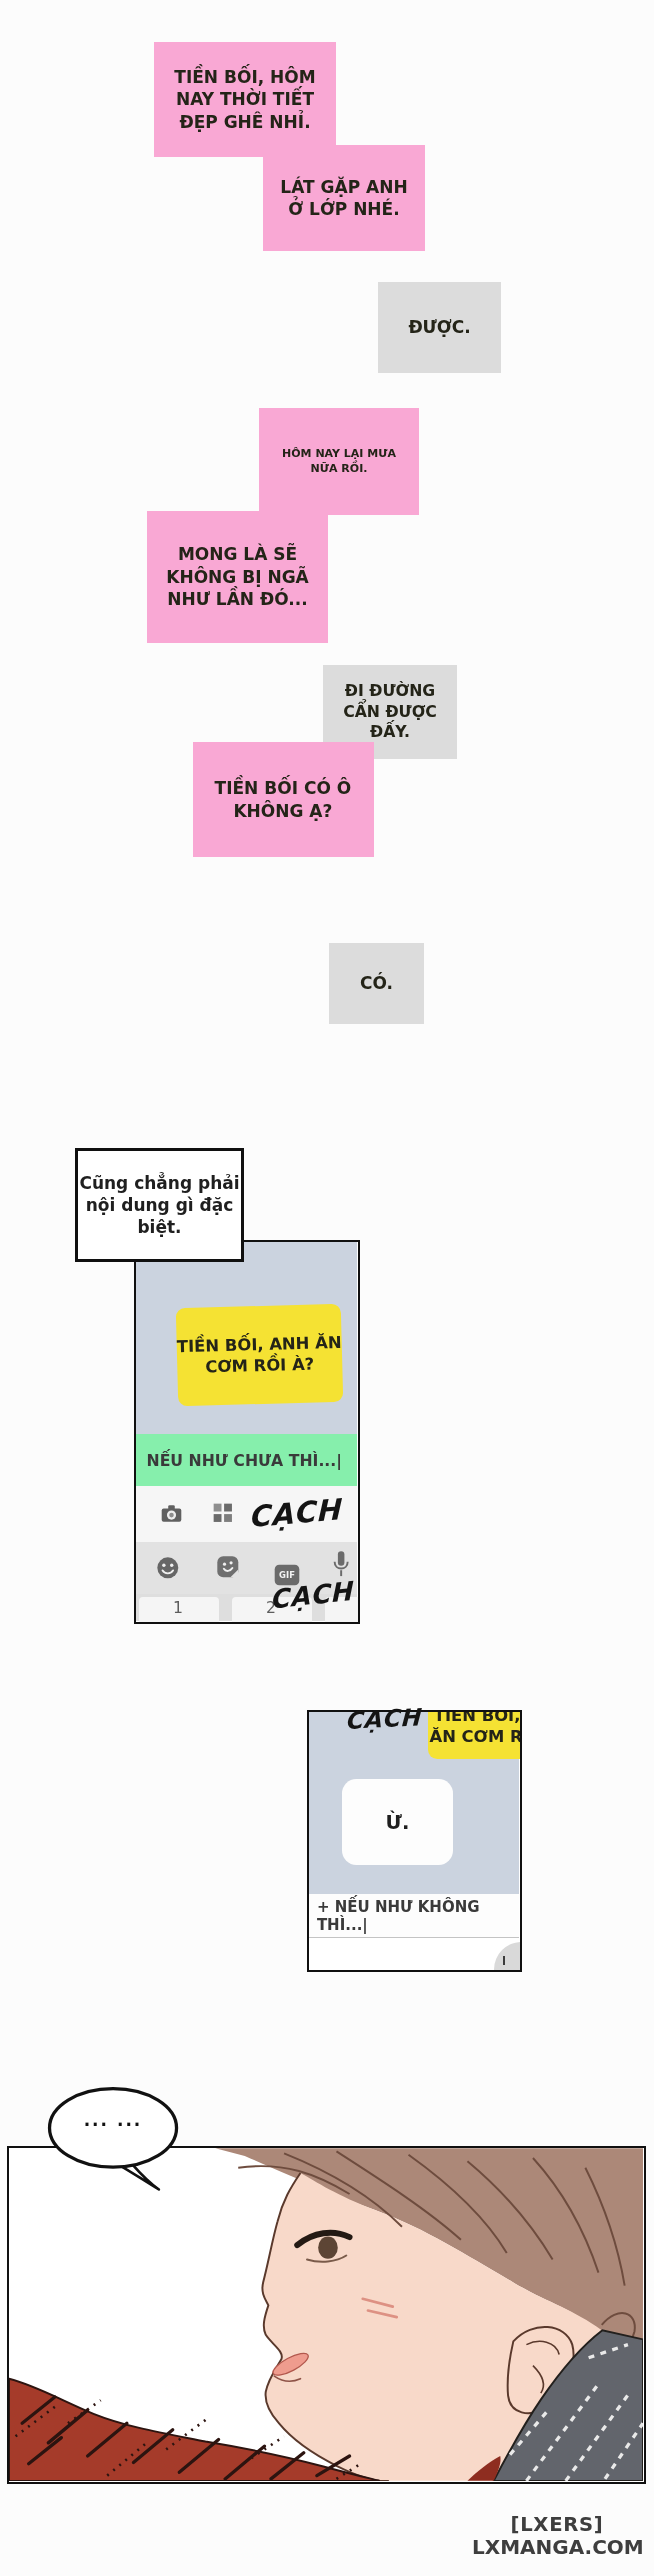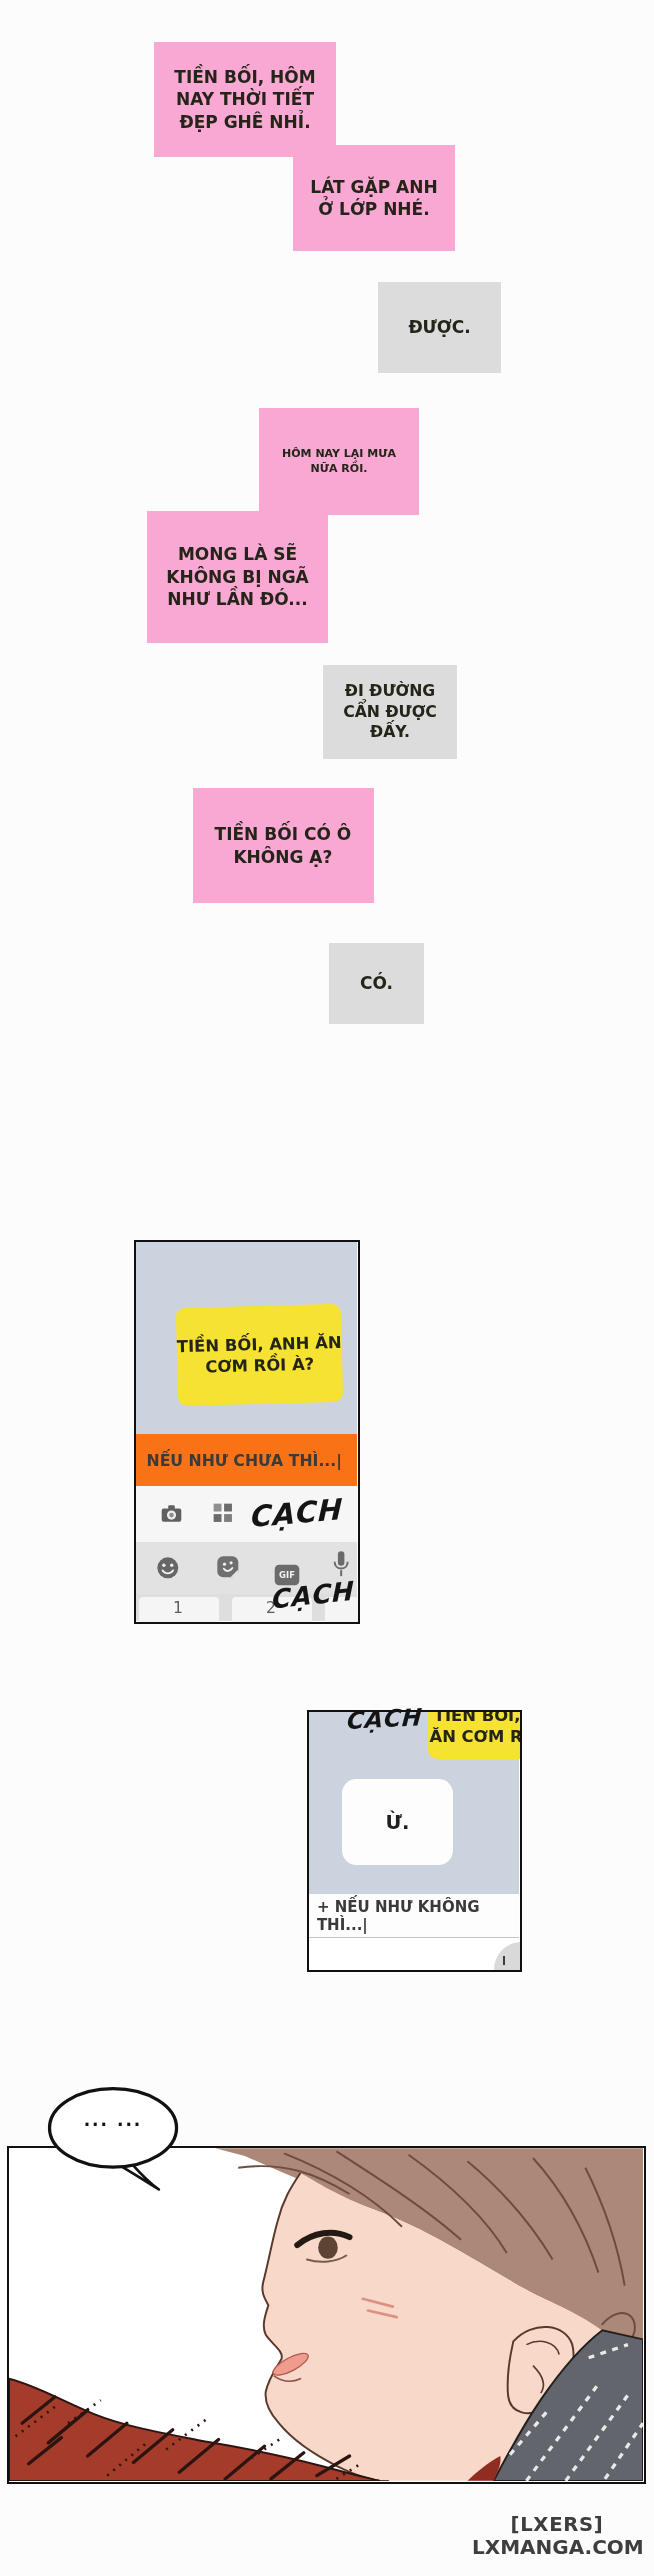--- a/index.html
+++ b/index.html
@@ -57,7 +57,7 @@
 <div class="page">
 
   <div class="bubble yellow" style="left:154px;top:42px;width:182px;height:115px;font-size:17px;">TIỀN BỐI, HÔM NAY THỜI TIẾT ĐẸP GHÊ NHỈ.</div>
-  <div class="bubble yellow" style="left:263px;top:145px;width:162px;height:106px;font-size:17px;margin-left:30px;">LÁT GẶP ANH Ở LỚP NHÉ.</div>
+  <div class="bubble yellow" style="left:263px;top:145px;width:162px;height:106px;font-size:17px;">LÁT GẶP ANH Ở LỚP NHÉ.</div>
   <div class="bubble gray" style="left:378px;top:282px;width:123px;height:91px;font-size:17px;">ĐƯỢC.</div>
   <div class="bubble yellow" style="left:259px;top:408px;width:160px;height:107px;font-size:11px;">HÔM NAY LẠI MƯA NỮA RỒI.</div>
   <div class="bubble yellow" style="left:147px;top:511px;width:181px;height:132px;font-size:17px;">MONG LÀ SẼ KHÔNG BỊ NGÃ NHƯ LẦN ĐÓ...</div>

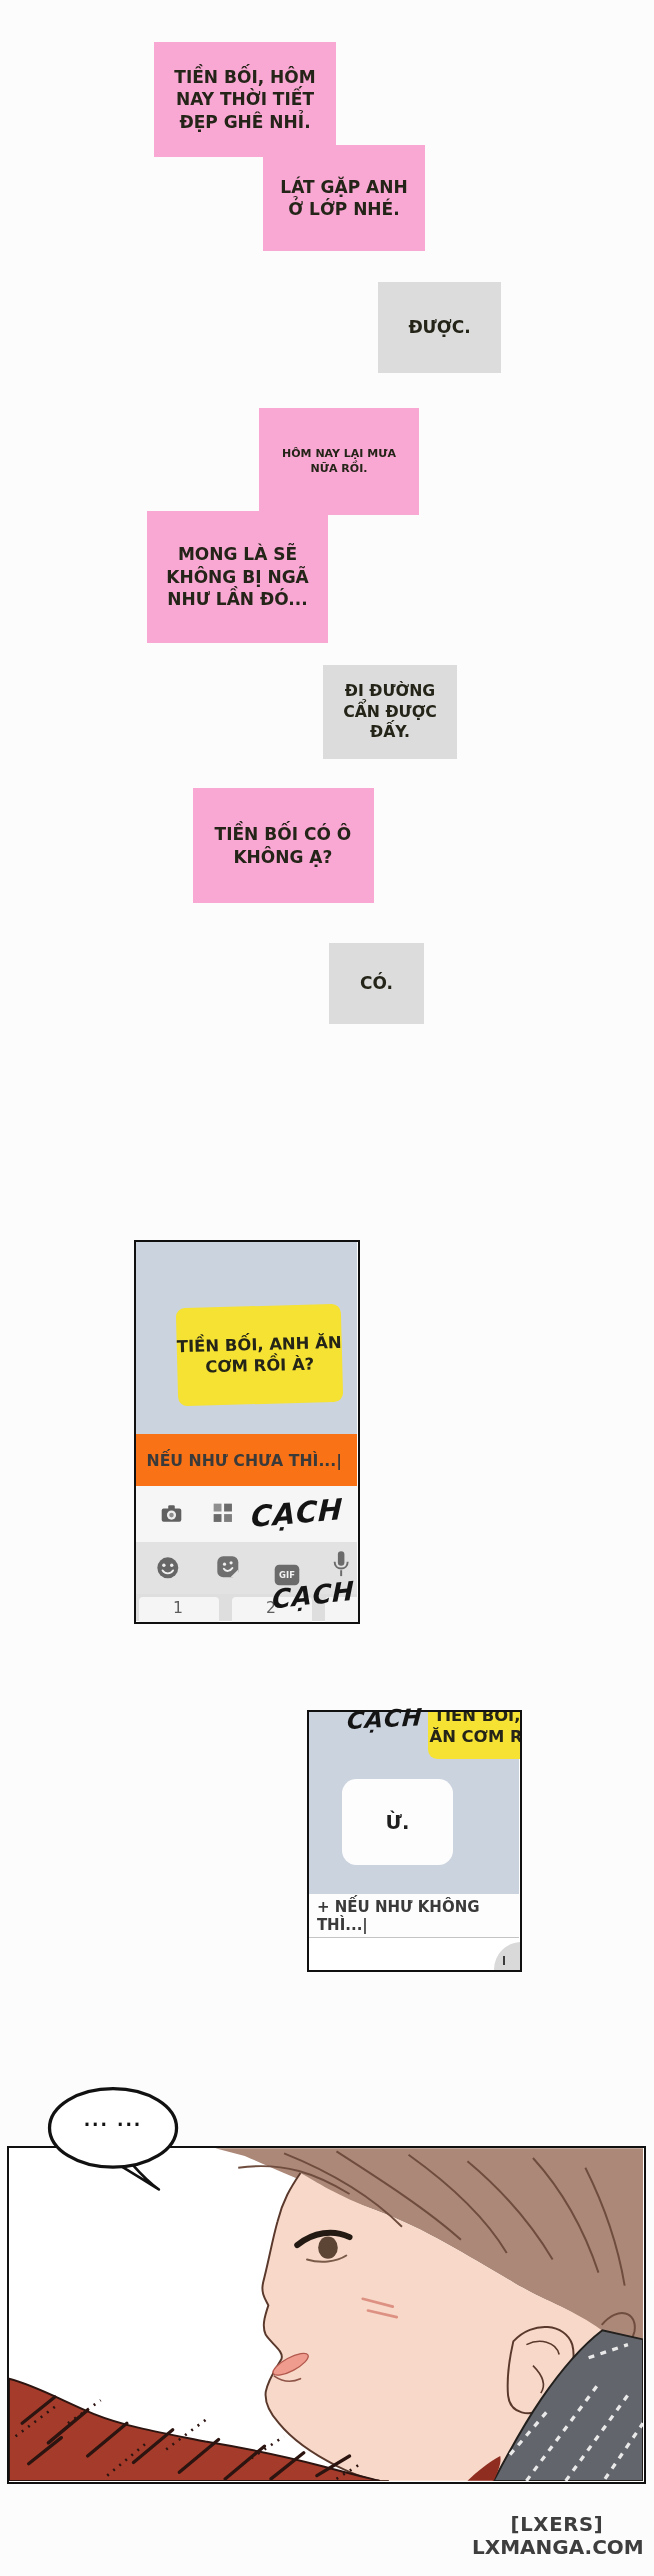--- a/index.html
+++ b/index.html
@@ -62,7 +62,7 @@
   <div class="bubble yellow" style="left:259px;top:408px;width:160px;height:107px;font-size:11px;">HÔM NAY LẠI MƯA NỮA RỒI.</div>
   <div class="bubble yellow" style="left:147px;top:511px;width:181px;height:132px;font-size:17px;">MONG LÀ SẼ KHÔNG BỊ NGÃ NHƯ LẦN ĐÓ...</div>
   <div class="bubble gray" style="left:323px;top:665px;width:134px;height:94px;font-size:15.7px;">ĐI ĐƯỜNG CẨN ĐƯỢC ĐẤY.</div>
-  <div class="bubble yellow" style="left:193px;top:788px;width:181px;height:115px;font-size:17px;padding-left:8px;">TIỀN BỐI CÓ Ô KHÔNG Ạ?</div>
+  <div class="bubble yellow" style="left:193px;top:742px;width:181px;height:115px;font-size:17px;padding-left:8px;">TIỀN BỐI CÓ Ô KHÔNG Ạ?</div>
   <div class="bubble gray" style="left:329px;top:943px;width:95px;height:81px;font-size:17px;">CÓ.</div>
 
 

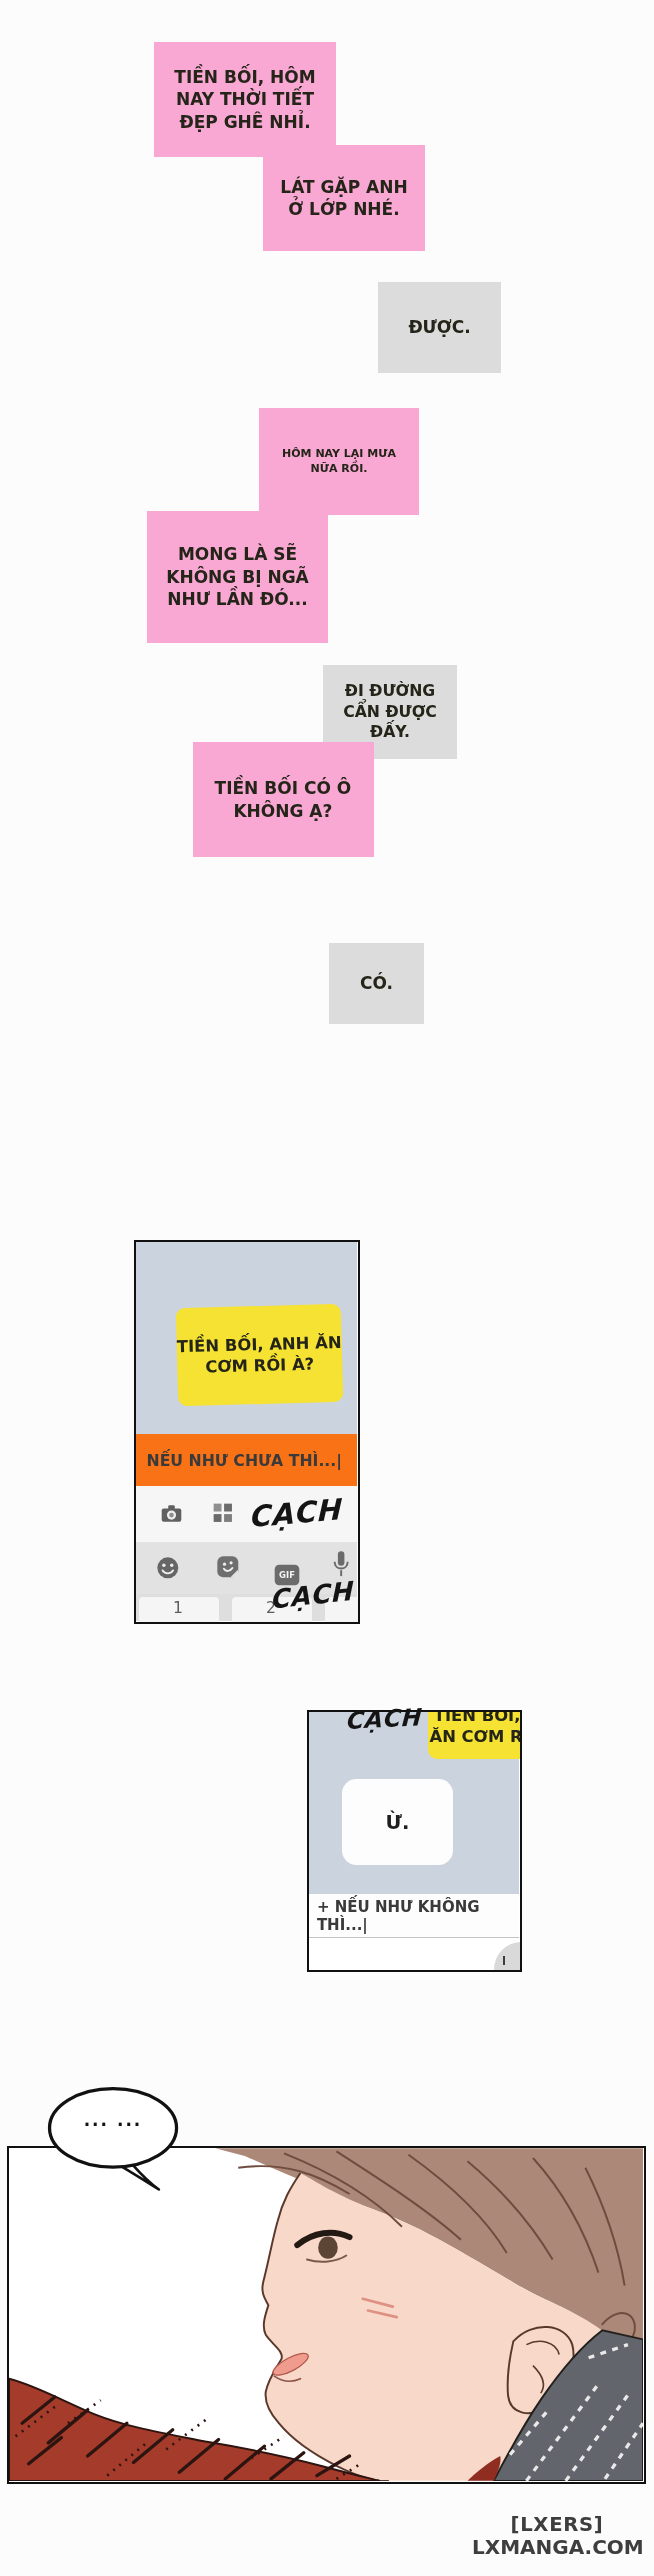--- a/index.html
+++ b/index.html
@@ -65,6 +65,7 @@
   <div class="bubble yellow" style="left:193px;top:742px;width:181px;height:115px;font-size:17px;padding-left:8px;">TIỀN BỐI CÓ Ô KHÔNG Ạ?</div>
   <div class="bubble gray" style="left:329px;top:943px;width:95px;height:81px;font-size:17px;">CÓ.</div>
 
+  <div class="narration">Cũng chẳng phải nội dung gì đặc biệt.</div>
 
   <div class="phone phone1">
     <div class="chat-area" style="width:221px;height:192px;"></div>

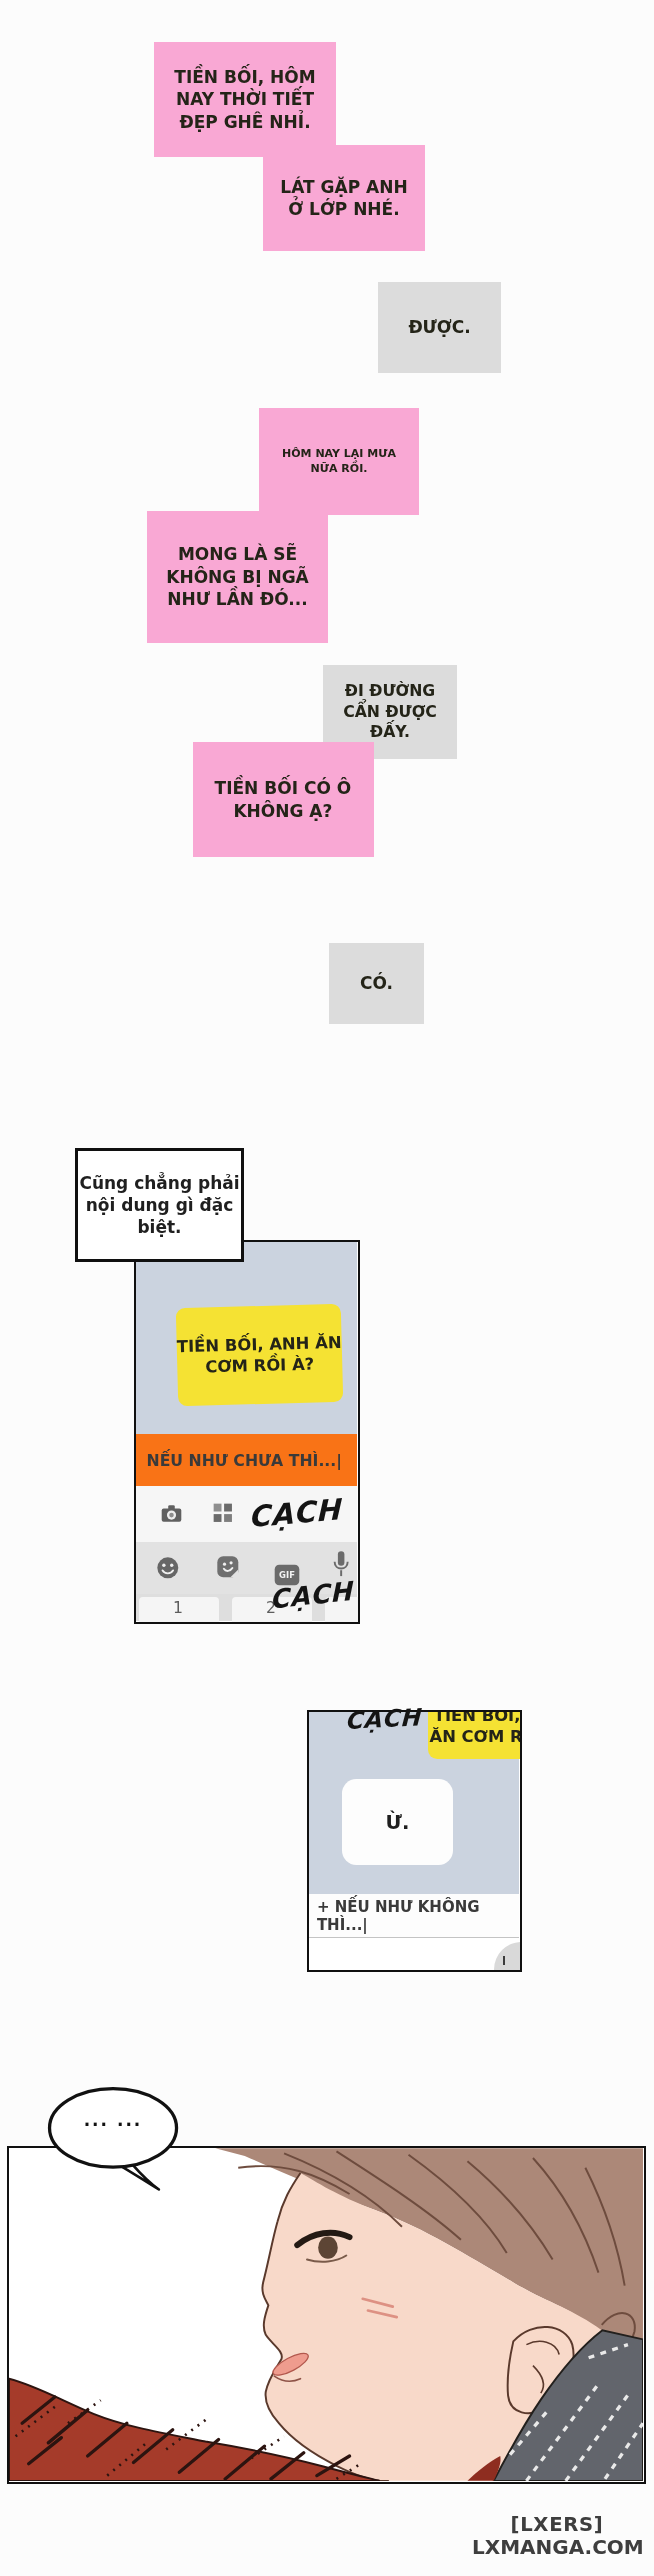--- a/index.html
+++ b/index.html
@@ -25,7 +25,7 @@
   .msg{position:absolute;border-radius:9.2px;display:flex;align-items:center;justify-content:center;
        text-align:center;font-weight:bold;line-height:1.3;color:#242418;box-sizing:border-box;}
   .msg.yellow{background:#f5e233;}
-  .input-row{position:absolute;left:0;background:#f97316;display:flex;align-items:center;
+  .input-row{position:absolute;left:0;background:#86efac;display:flex;align-items:center;
              font-weight:bold;color:#3a3a3a;box-sizing:border-box;}
   .sfx{position:absolute;font-weight:900;font-style:italic;color:#141414;letter-spacing:0.7px;
        white-space:nowrap;font-family:"DejaVu Sans",sans-serif;}

